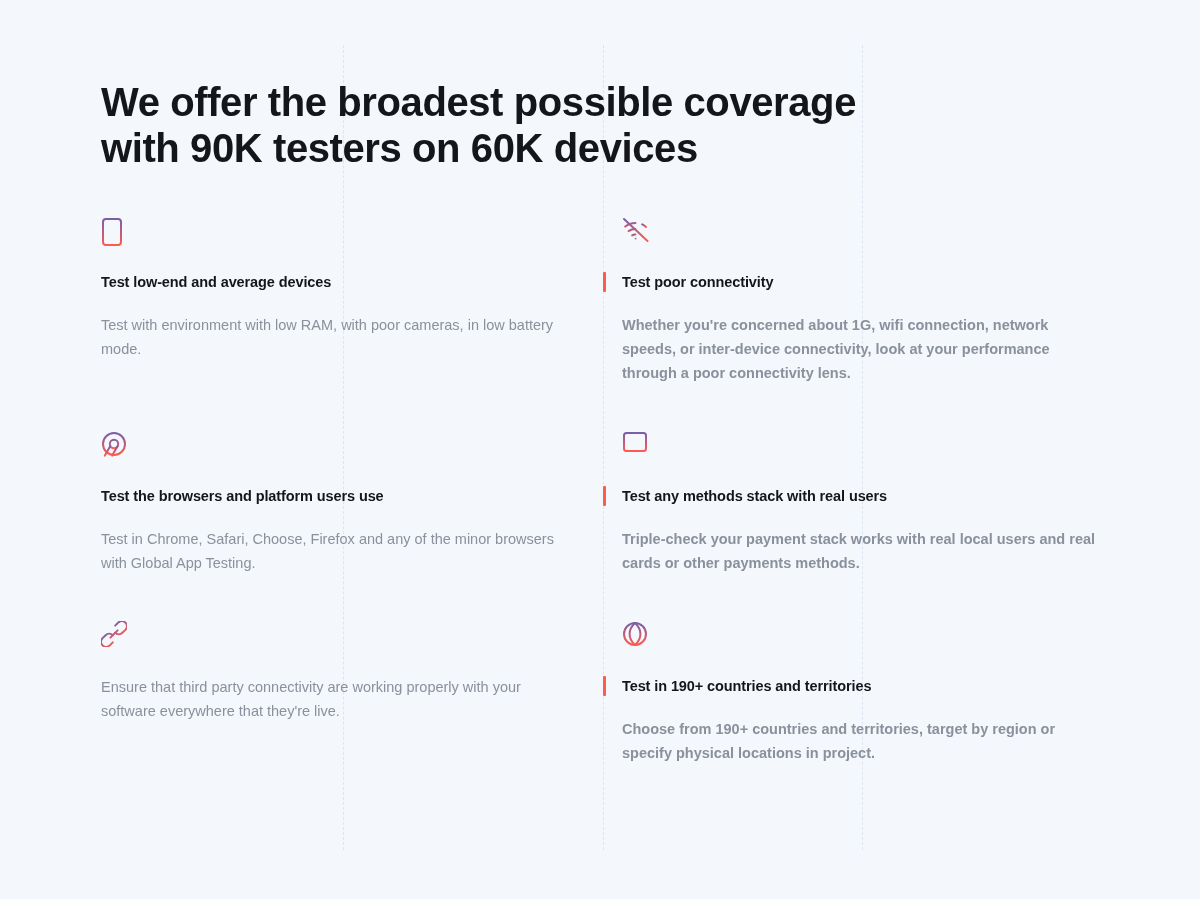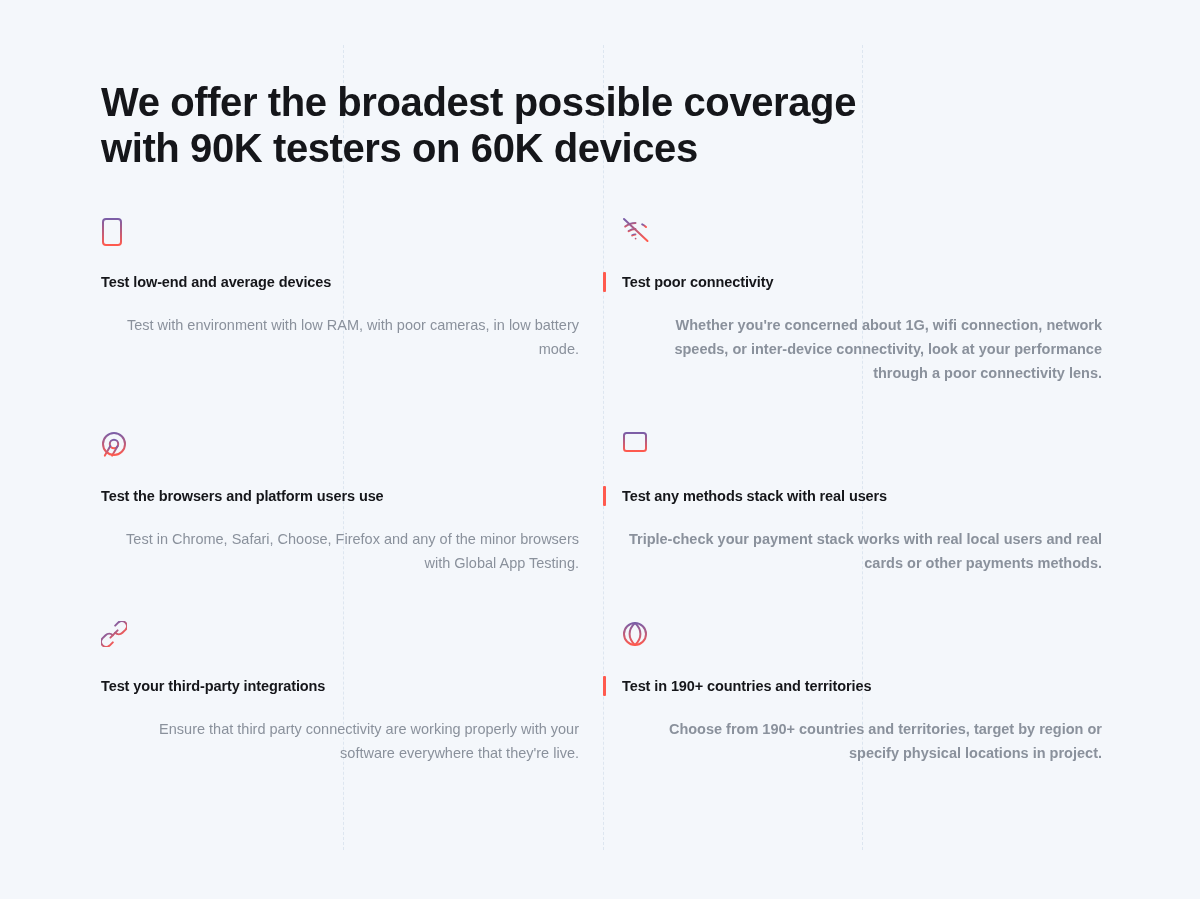--- a/index.html
+++ b/index.html
@@ -110,7 +110,6 @@
     line-height: 24px;
     color: #8a919c;
     font-weight: 400;
-    text-align: right;
   }
   .feature.right .feature-body { width: 480px; font-weight: bold; }
   .feature.left  .feature-body { width: 478px; }

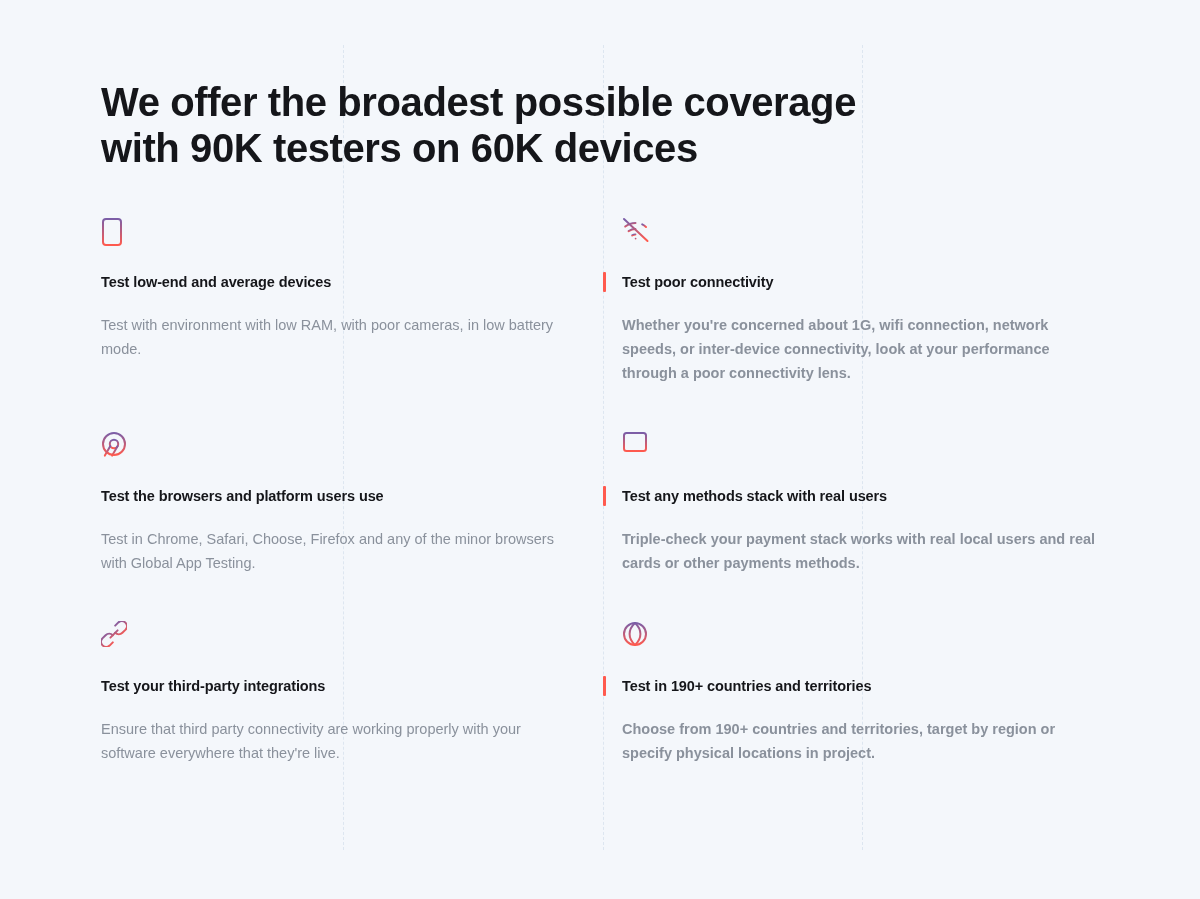--- a/index.html
+++ b/index.html
@@ -216,9 +216,6 @@
             <path d="M9.4 16.6 L16.6 9.4"></path>
           </svg>
         </div>
-        <div class="feature-title-row">
-          <div class="feature-title">Test your third-party integrations</div>
-        </div>
         <p class="feature-body">Ensure that third party connectivity are working properly with your software everywhere that they're live.</p>
       </div>
 

